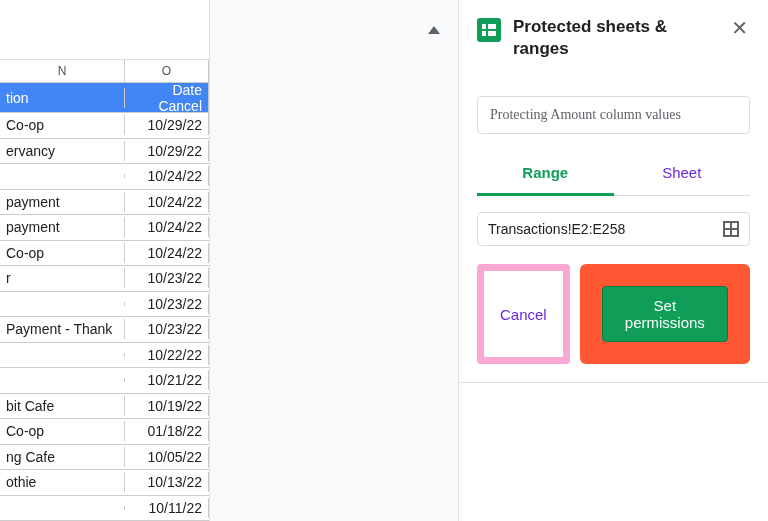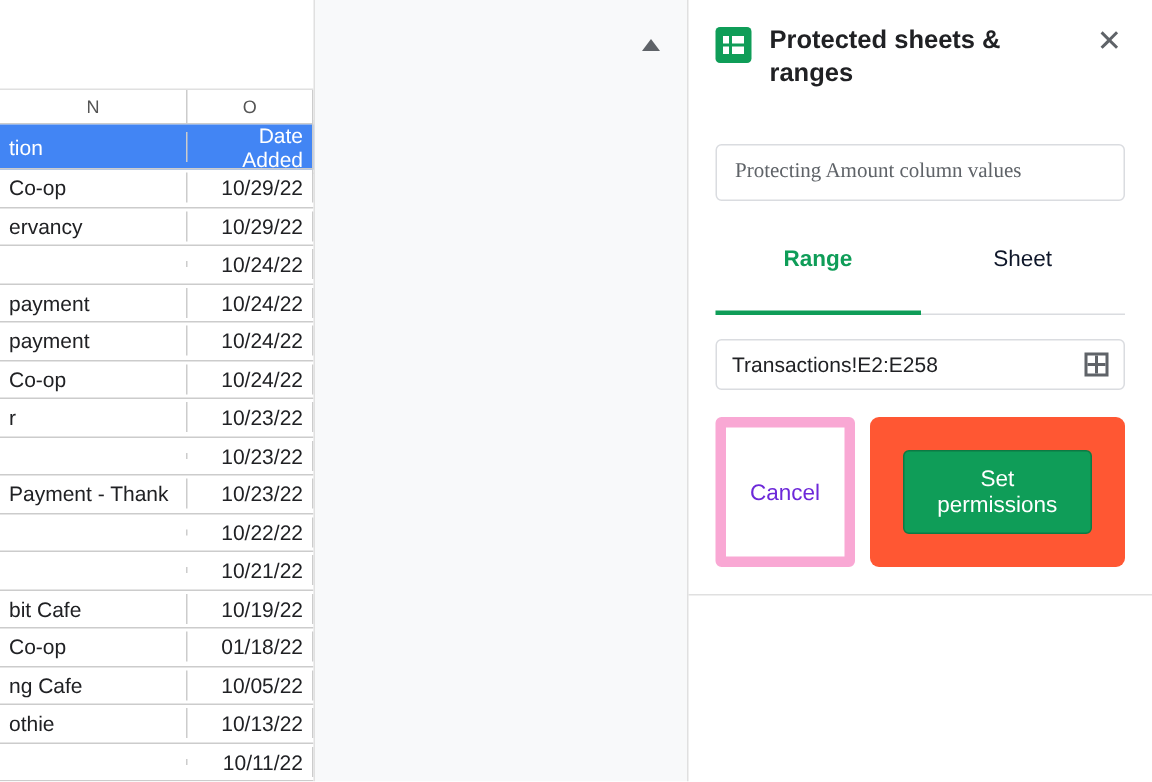--- a/index.html
+++ b/index.html
@@ -69,7 +69,7 @@
     <div id="rows-container">
         <div class="row header">
           <div class="cell-n">tion</div>
-          <div class="cell-o">Date Added</div>
+          <div class="cell-o">Date Cancel</div>
         </div>
         <div class="row">
           <div class="cell-n">Co-op</div>

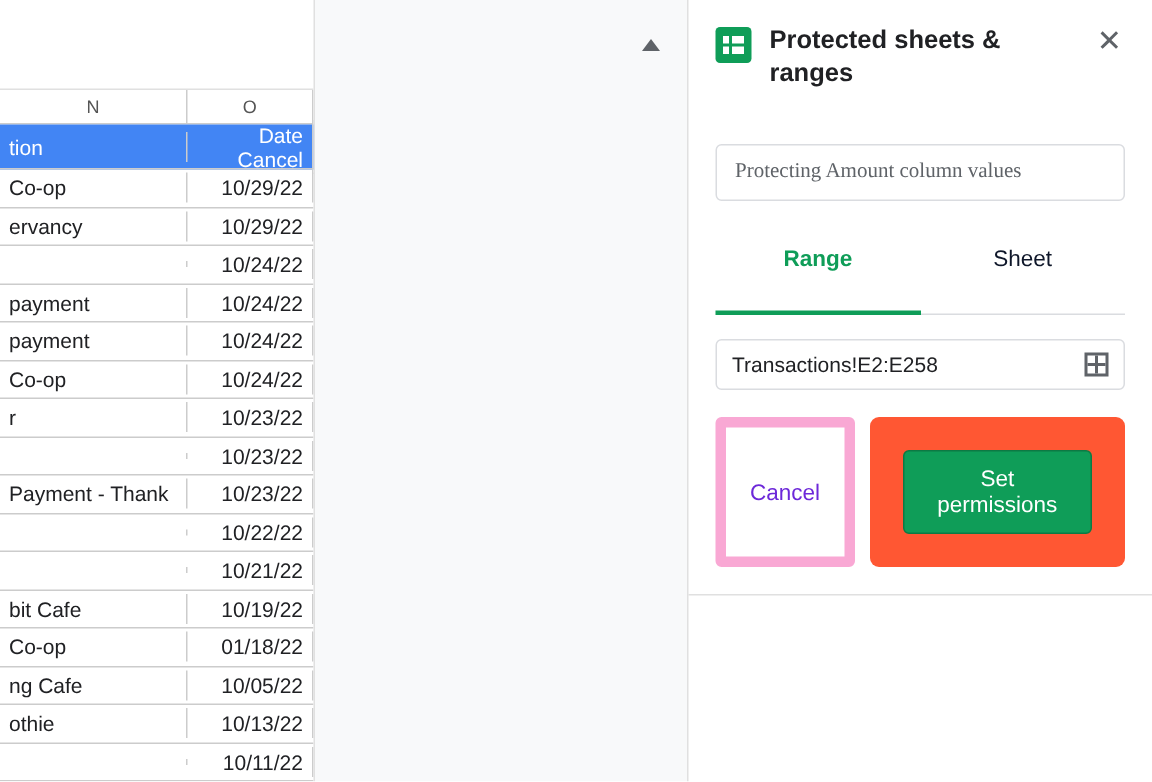--- a/index.html
+++ b/index.html
@@ -41,7 +41,7 @@
     
     .tabs { display: flex; margin-top: 20px; }
     .tab { flex: 1; text-align: center; padding: 10px 0 12px 0; font-size: 15px; color: #0f172a; cursor: pointer; border-bottom: 1px solid #dadce0; }
-    .tab.active { color: #0f9d58; font-weight: 600; border-bottom: 3px solid #0f9d58; padding-bottom: 26px; }
+    .tab.active { color: #0f9d58; font-weight: 600; border-bottom: 3px solid #0f9d58; padding-bottom: 12px; }
     
     .range-row { margin-top: 16px; display: flex; align-items: center; border: 1px solid #dadce0; border-radius: 4px; padding: 8px 10px; }
     .range-input { flex: 1; border: none; outline: none; font-size: 14px; font-family: inherit; color: #202124; }

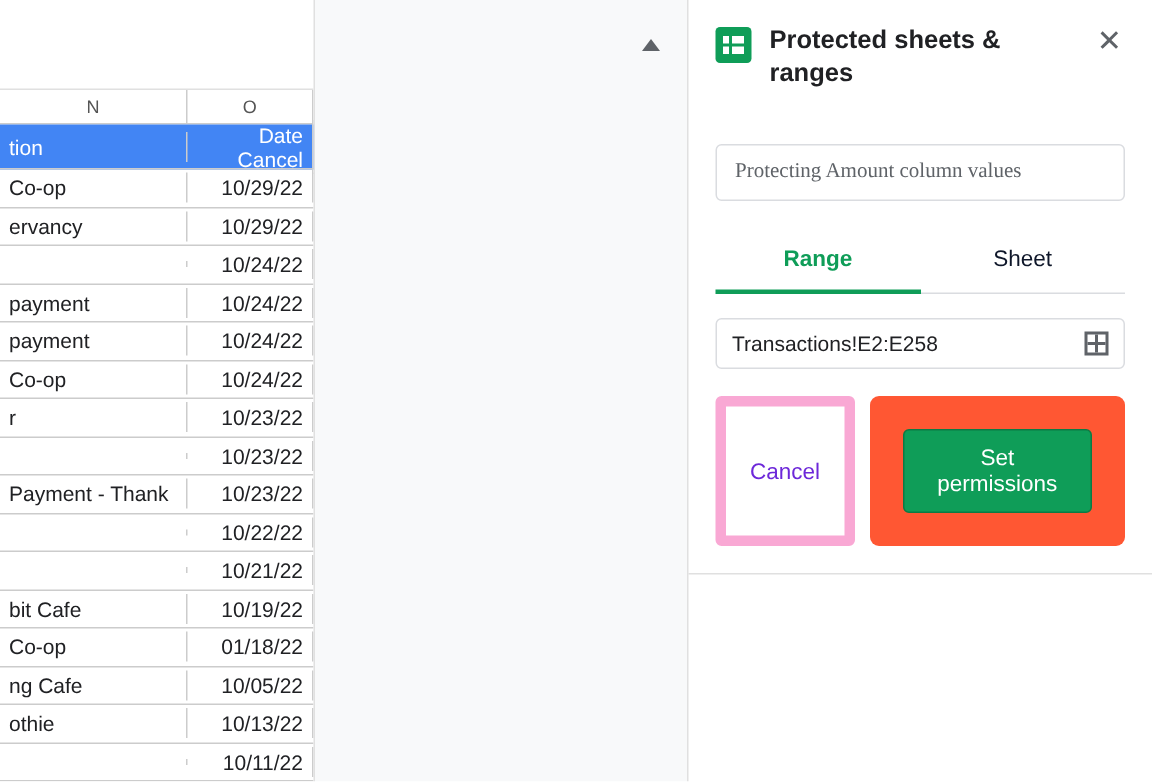--- a/index.html
+++ b/index.html
@@ -40,7 +40,7 @@
     .desc-input { width: 100%; border: 1px solid #dadce0; border-radius: 4px; padding: 10px 12px; font-size: 14px; color: #5f6368; font-family: Liberation Serif, serif; }
     
     .tabs { display: flex; margin-top: 20px; }
-    .tab { flex: 1; text-align: center; padding: 10px 0 12px 0; font-size: 15px; color: #0f172a; cursor: pointer; border-bottom: 1px solid #dadce0; }
+    .tab { flex: 1; text-align: center; padding: 10px 0 12px 0; font-size: 15px; color: #6d28d9; cursor: pointer; border-bottom: 1px solid #dadce0; }
     .tab.active { color: #0f9d58; font-weight: 600; border-bottom: 3px solid #0f9d58; padding-bottom: 12px; }
     
     .range-row { margin-top: 16px; display: flex; align-items: center; border: 1px solid #dadce0; border-radius: 4px; padding: 8px 10px; }

